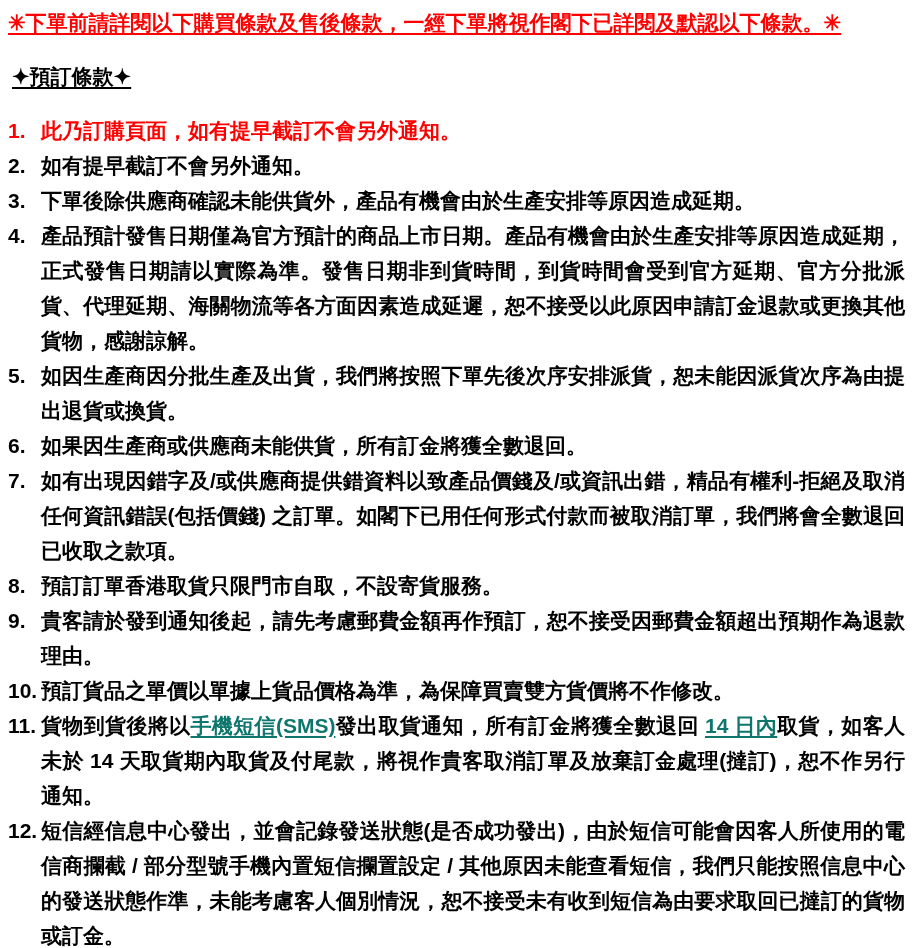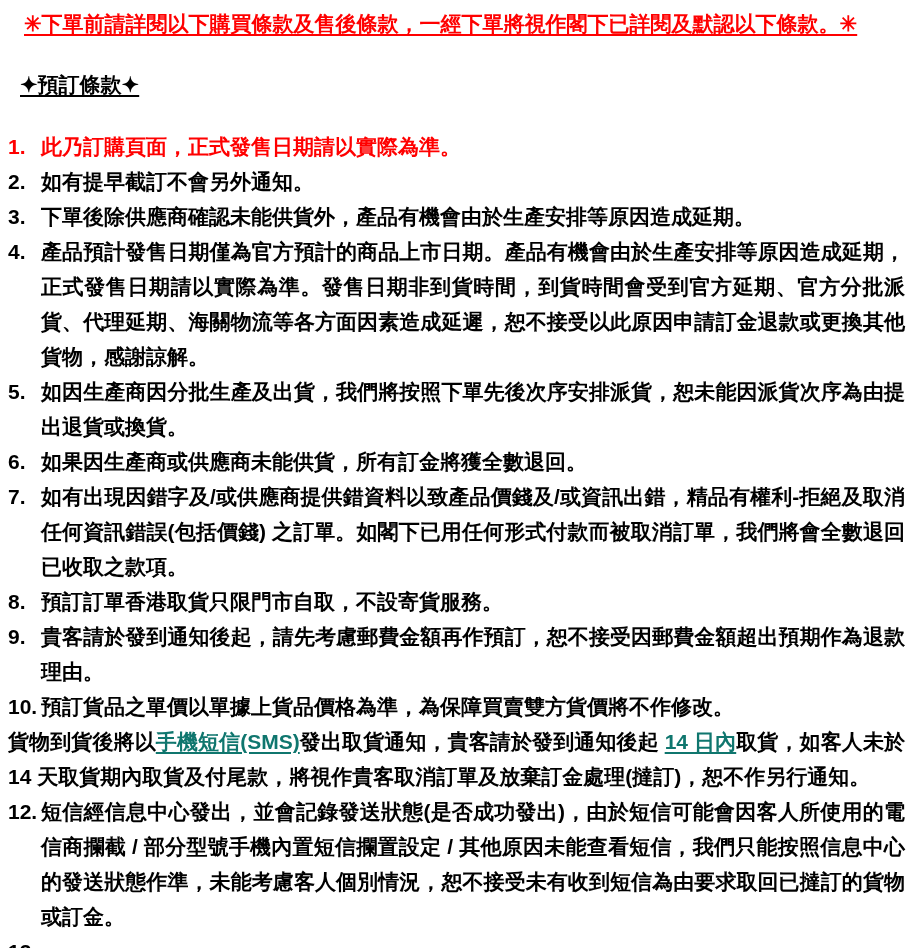--- a/index.html
+++ b/index.html
@@ -20,8 +20,9 @@
     color: #ff0000;
     text-decoration: underline;
     text-underline-offset: 3px;
-    margin: 0 0 14px 16px;
+    margin: 0 0 14px 0;
     white-space: nowrap;
+    font-family: Liberation Serif, serif;
   }
 
   .section-heading {

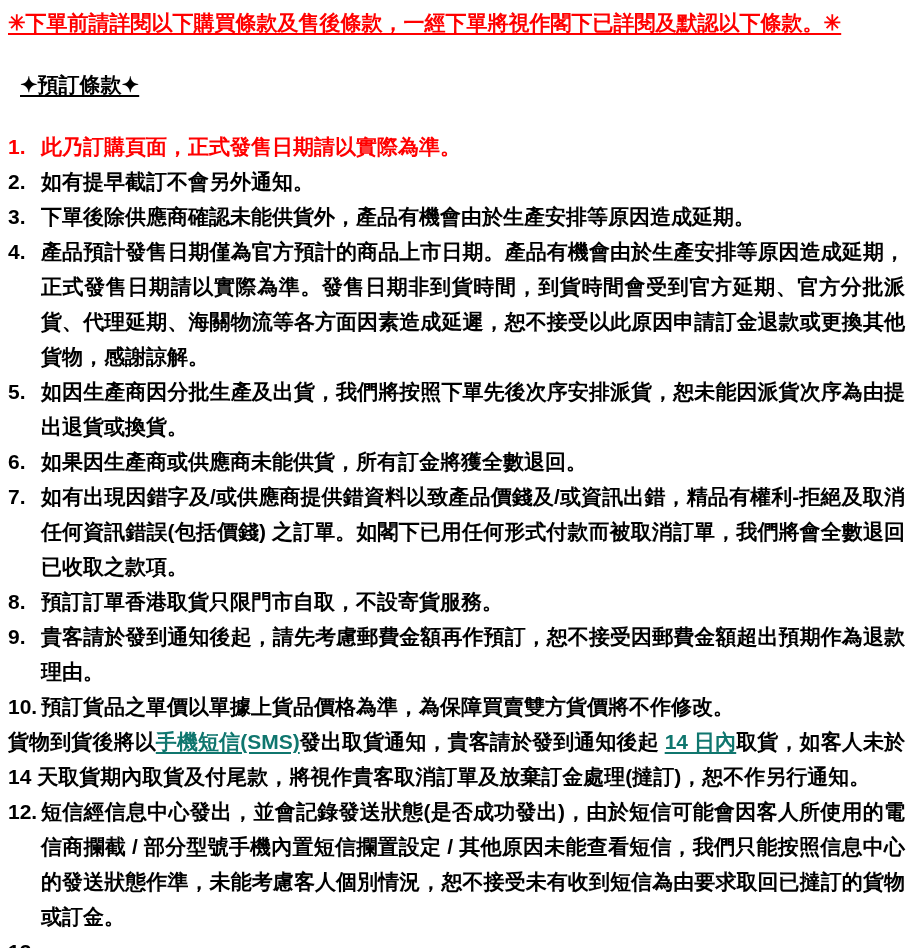--- a/index.html
+++ b/index.html
@@ -34,7 +34,7 @@
     display: inline-block;
   }
   .heading-row { margin: 0 0 15px 0; }
-  .heading-row .section-heading { margin: 12px; }
+  .heading-row .section-heading { margin: 4px; }
 
   .terms {
     list-style: none;

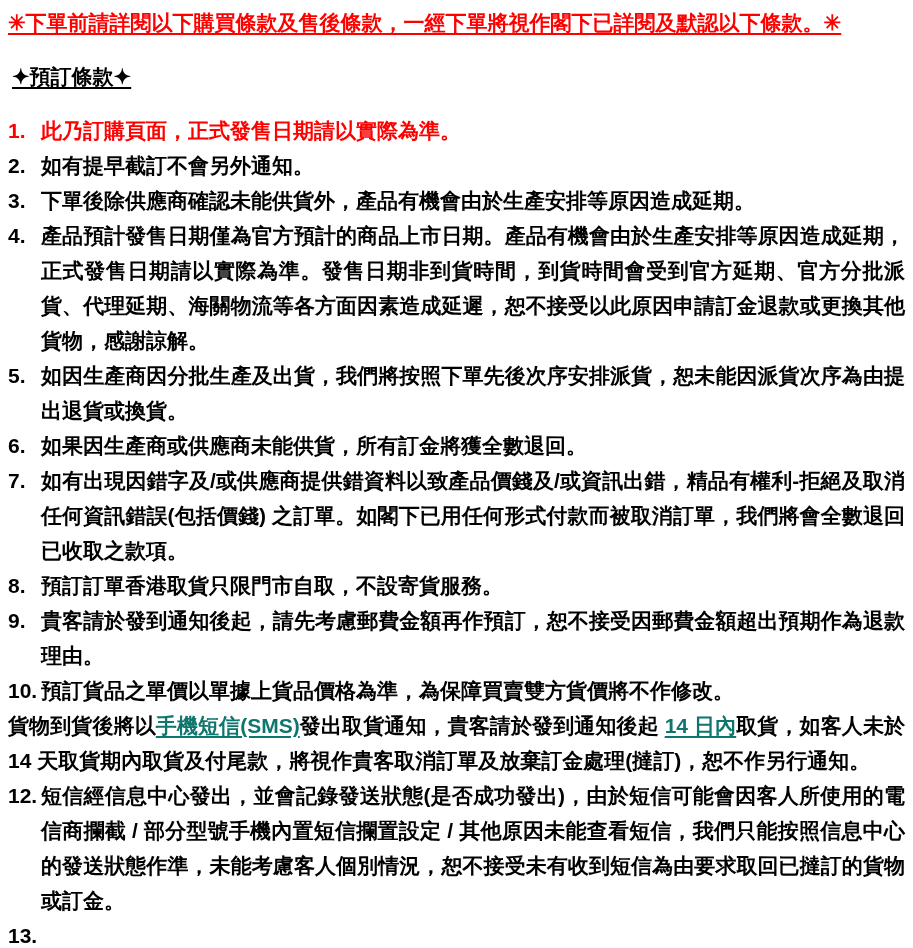--- a/index.html
+++ b/index.html
@@ -72,7 +72,7 @@
 
     <li class="term red">
       <span class="term-num">1.</span>
-      <span class="term-txt">此乃訂購頁面，正式發售日期請以實際為準。</span>
+      <span class="term-txt">此乃訂購頁面，如有提早截訂不會另外通知。</span>
     </li>
 
     <li class="term">

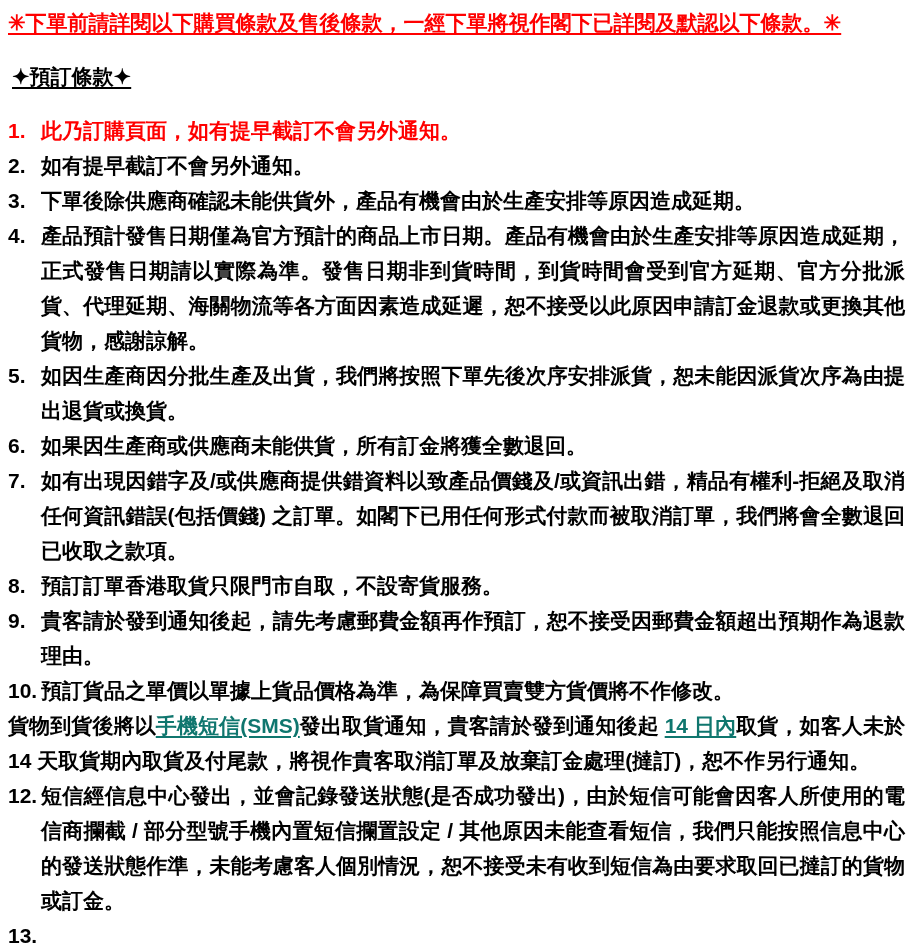--- a/index.html
+++ b/index.html
@@ -121,6 +121,7 @@
     </li>
 
     <li class="term">
+      <span class="term-num">11.</span>
       <span class="term-txt"><span>貨物到貨後將以</span><span class="red-underline">手機短信(SMS)</span><span>發出取貨通知，貴客請於發到通知後起 </span><span class="red-underline">14 日內</span><span>取貨，如客人未於 14 天取貨期內取貨及付尾款，將視作貴客取消訂單及放棄訂金處理(撻訂)，恕不作另行通知。</span></span>
     </li>
 

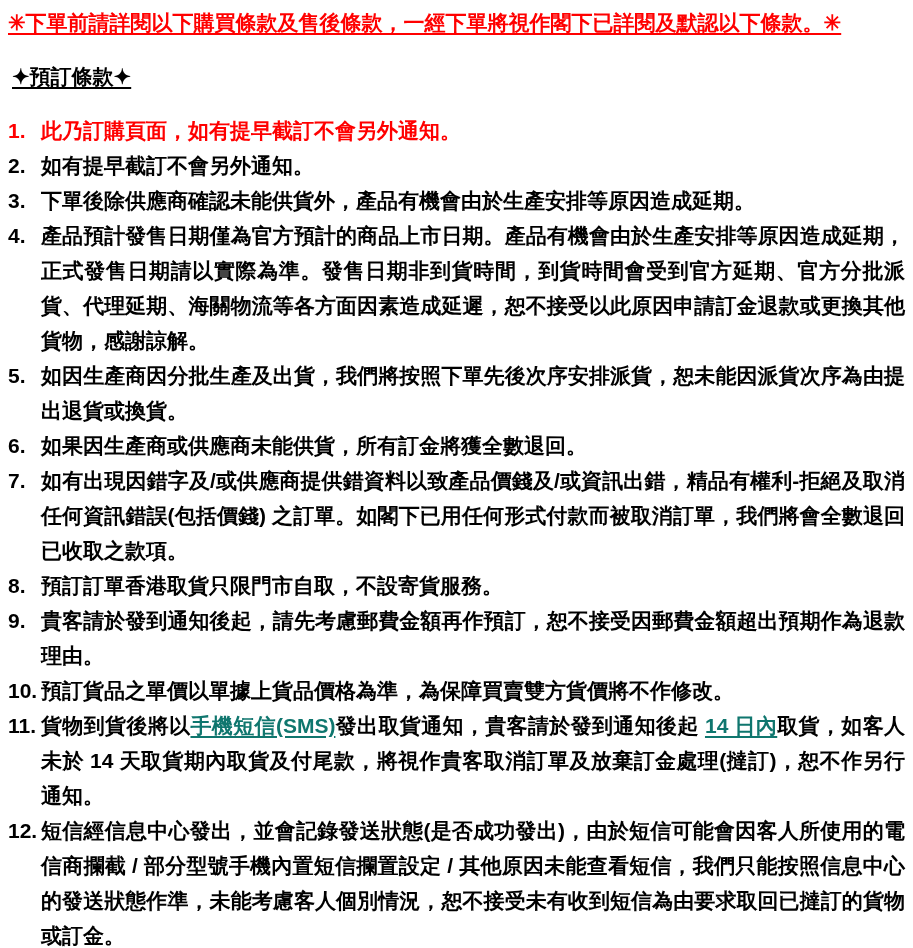--- a/index.html
+++ b/index.html
@@ -122,7 +122,7 @@
 
     <li class="term">
       <span class="term-num">11.</span>
-      <span class="term-txt"><span>貨物到貨後將以</span><span class="red-underline">手機短信(SMS)</span><span>發出取貨通知，貴客請於發到通知後起 </span><span class="red-underline">14 日內</span><span>取貨，如客人未於 14 天取貨期內取貨及付尾款，將視作貴客取消訂單及放棄訂金處理(撻訂)，恕不作另行通知。</span></span>
+      <span class="term-txt"><span>貨物到貨後將以</span><span class="red-underline">手機短信(SMS)</span><span>發出取貨通知，所有訂金將獲全數退回 </span><span class="red-underline">14 日內</span><span>取貨，如客人未於 14 天取貨期內取貨及付尾款，將視作貴客取消訂單及放棄訂金處理(撻訂)，恕不作另行通知。</span></span>
     </li>
 
     <li class="term">

